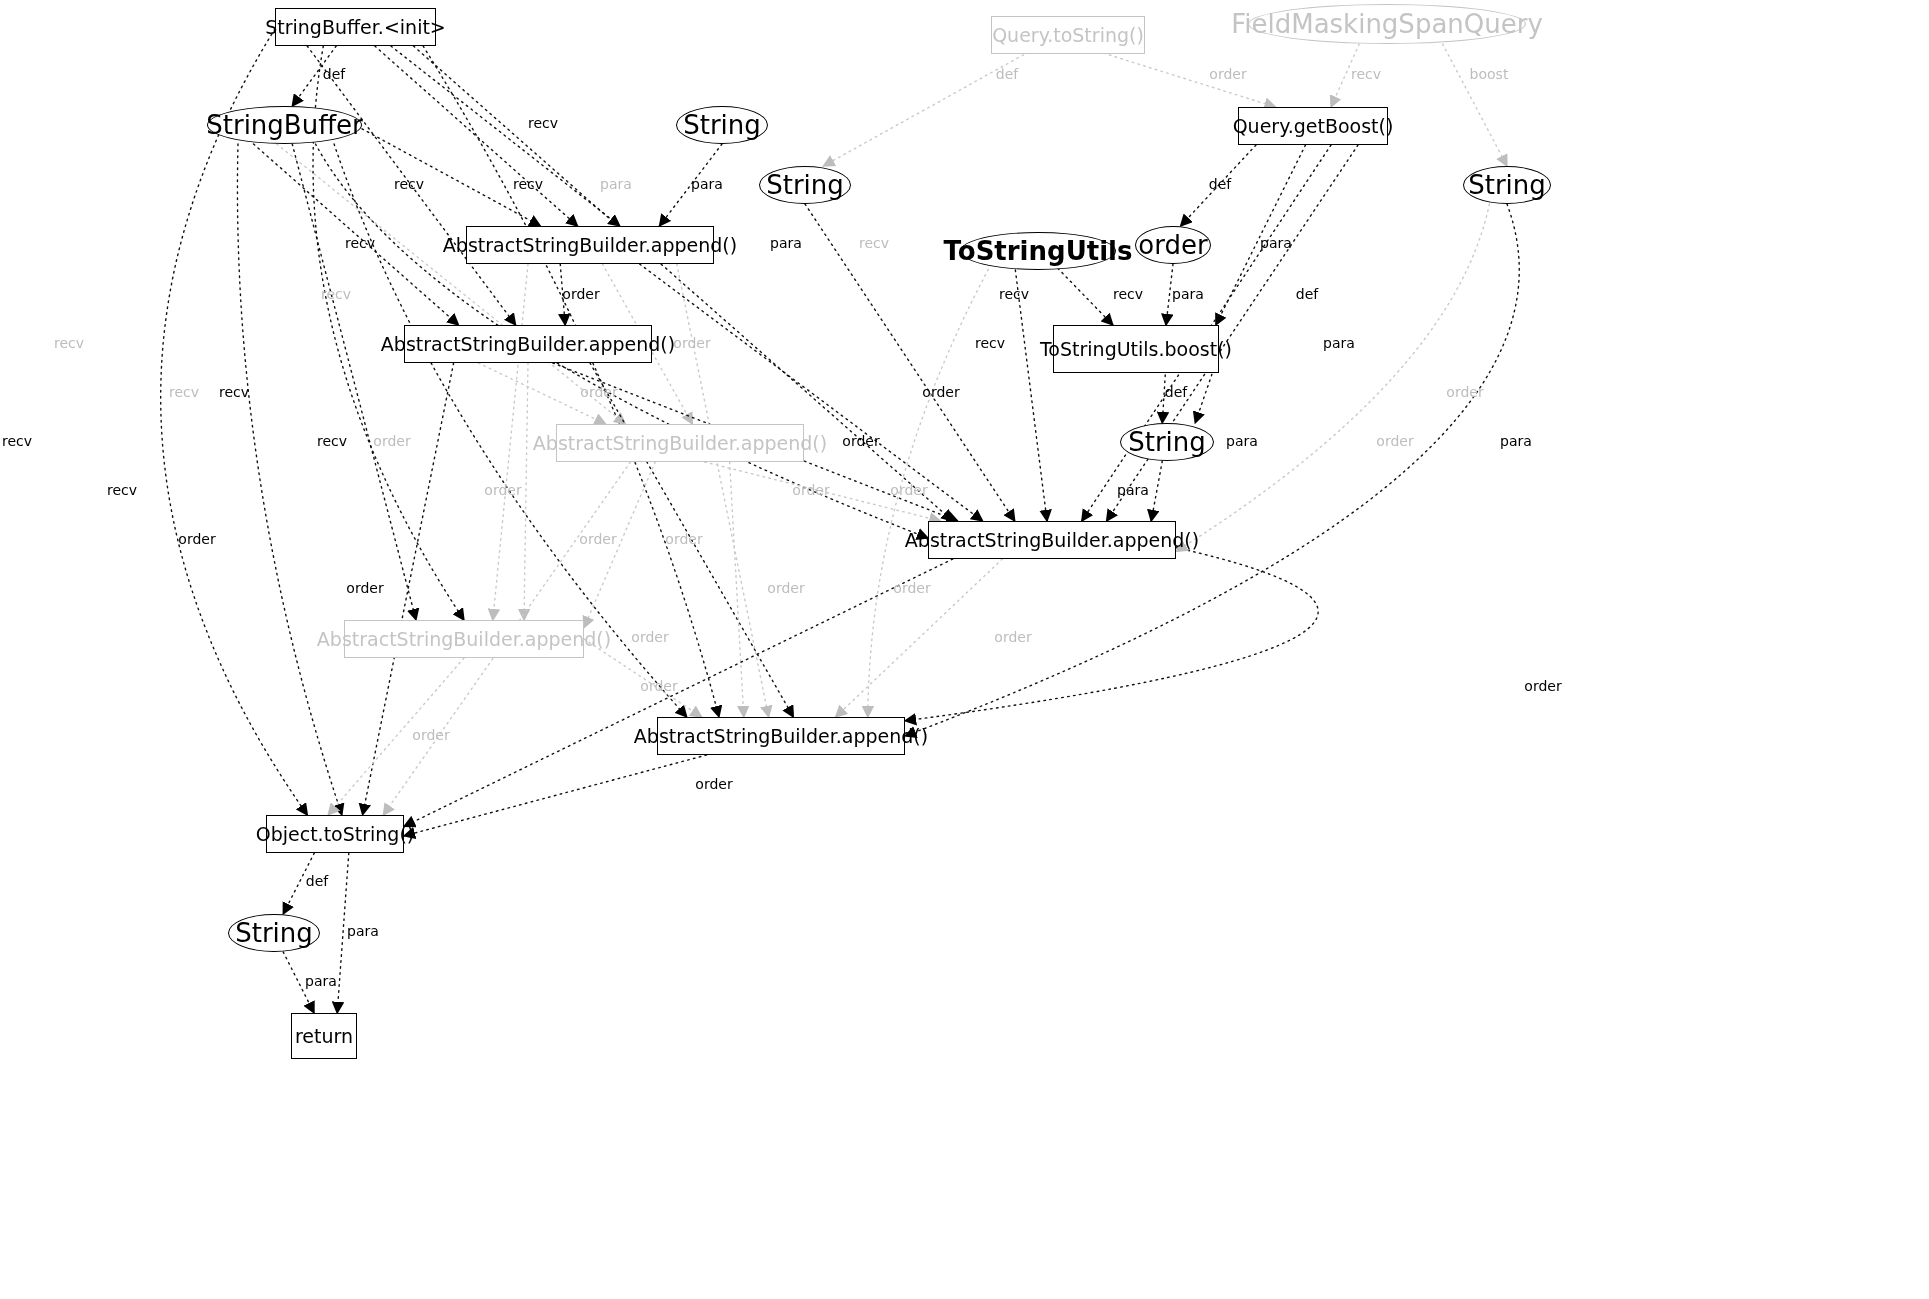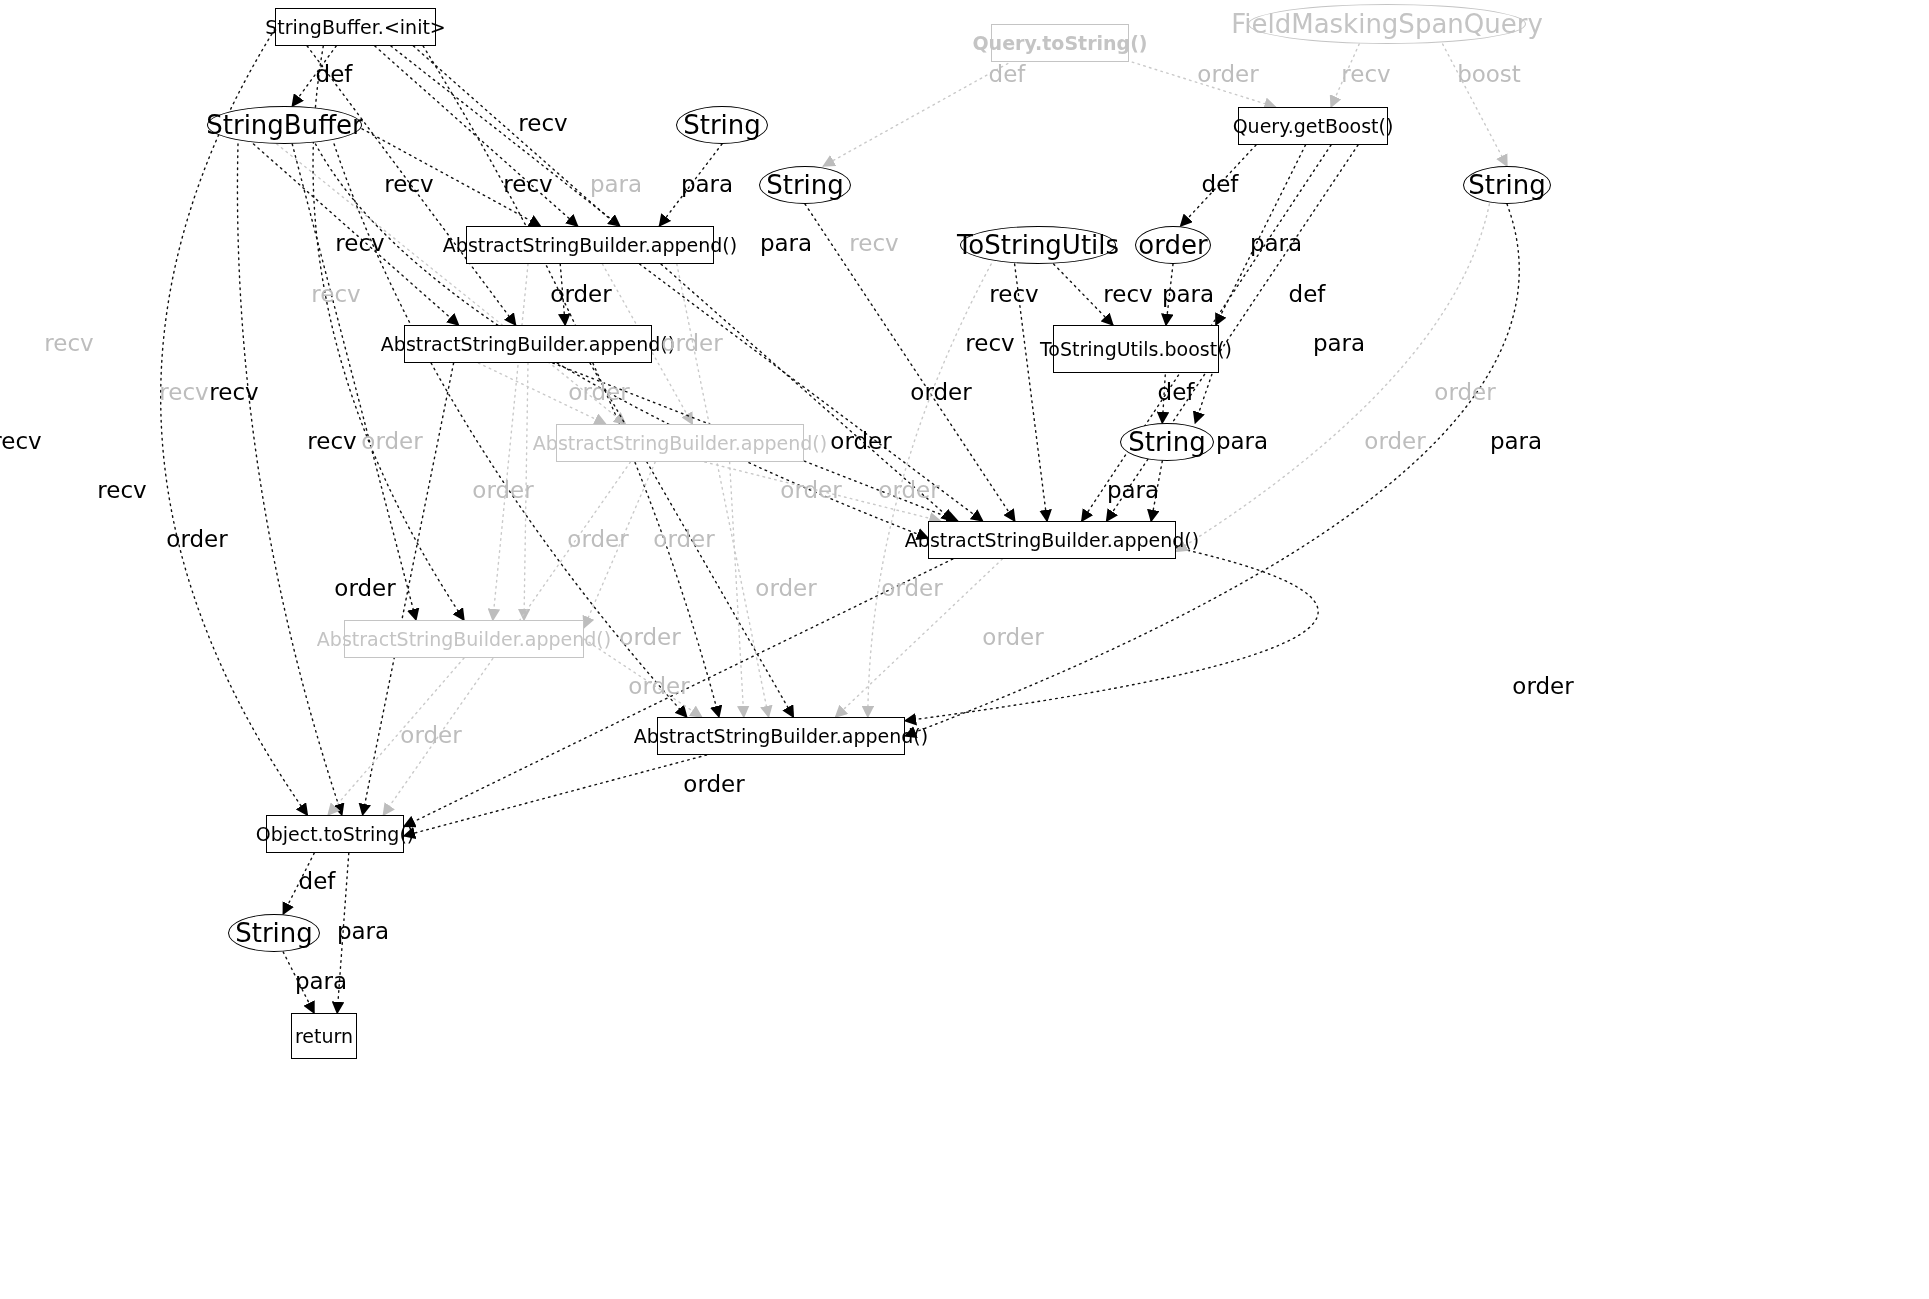--- a/index.html
+++ b/index.html
@@ -92,7 +92,7 @@
   </svg>
   <div id="node-layer">
       <div class="node box" style="left: 275px; top: 8px; width: 161px; height: 38px;">StringBuffer.&lt;init&gt;</div>
-      <div class="node box dim" style="left: 991px; top: 24px; width: 138px; height: 38px; font-weight: bold;">Query.toString()</div>
+      <div class="node box dim" style="left: 991px; top: 16px; width: 154px; height: 38px;">Query.toString()</div>
       <div class="node ellipse dim" style="left: 1248px; top: 4px; width: 278px; height: 40px;">FieldMaskingSpanQuery</div>
       <div class="node ellipse" style="left: 207px; top: 106px; width: 155px; height: 38px;">StringBuffer</div>
       <div class="node ellipse" style="left: 676px; top: 106px; width: 92px; height: 38px;">String</div>

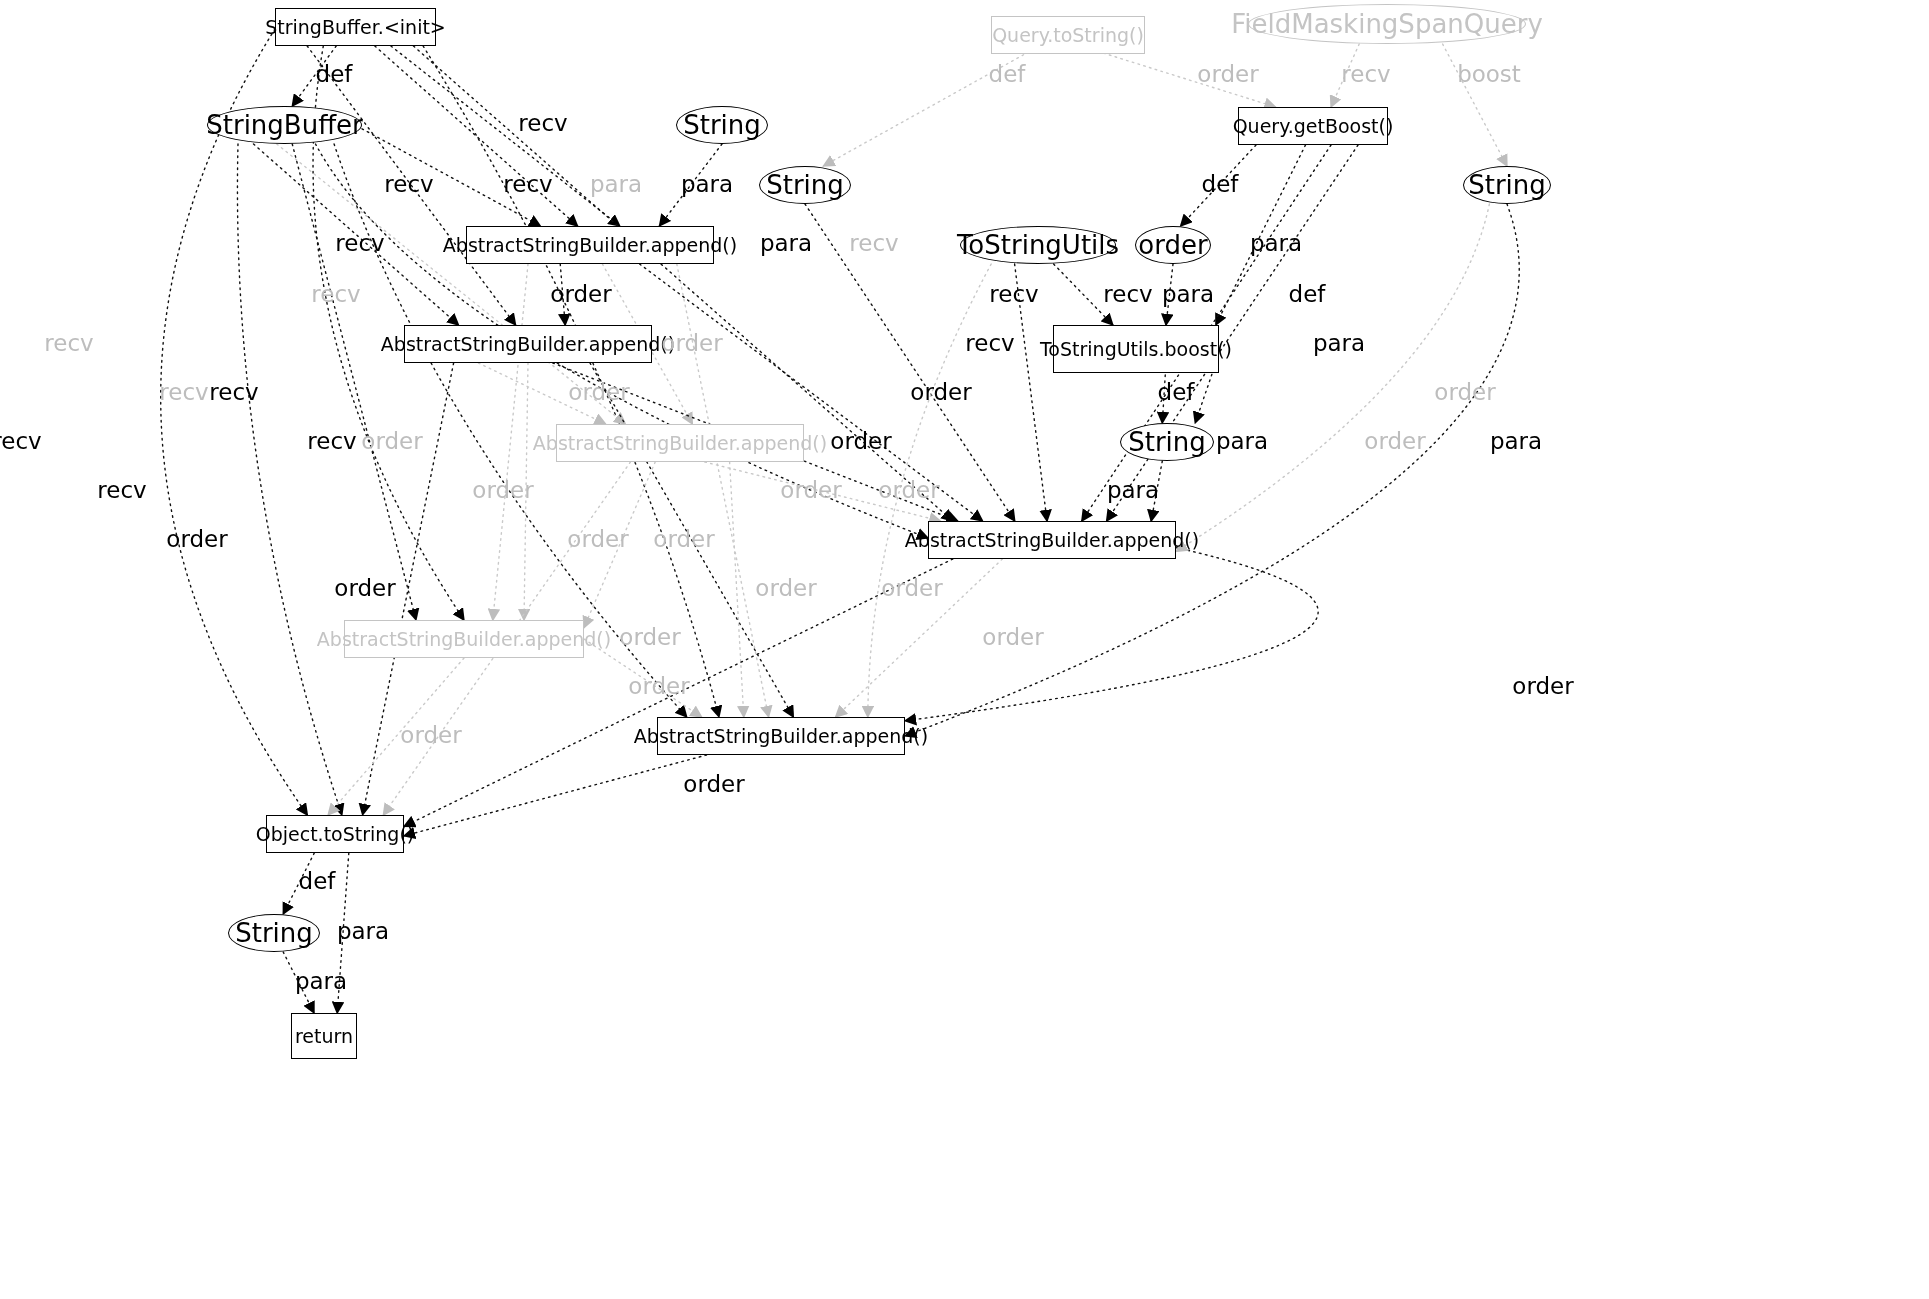--- a/index.html
+++ b/index.html
@@ -13,7 +13,7 @@
   .node.ellipse{border:1.6px solid #000;background:#fff;color:#000;font-size:26px;
                 border-radius:50%;}
   .node.ellipse.dim{border-color:#c4c4c4;color:#c4c4c4;}
-  .elabel{position:absolute;font-size:23px;color:#000;white-space:nowrap;
+  .elabel{position:absolute;font-size:14px;color:#000;white-space:nowrap;
           transform:translate(-50%,-50%);}
   .elabel.dim{color:#bdbdbd;}
 </style>

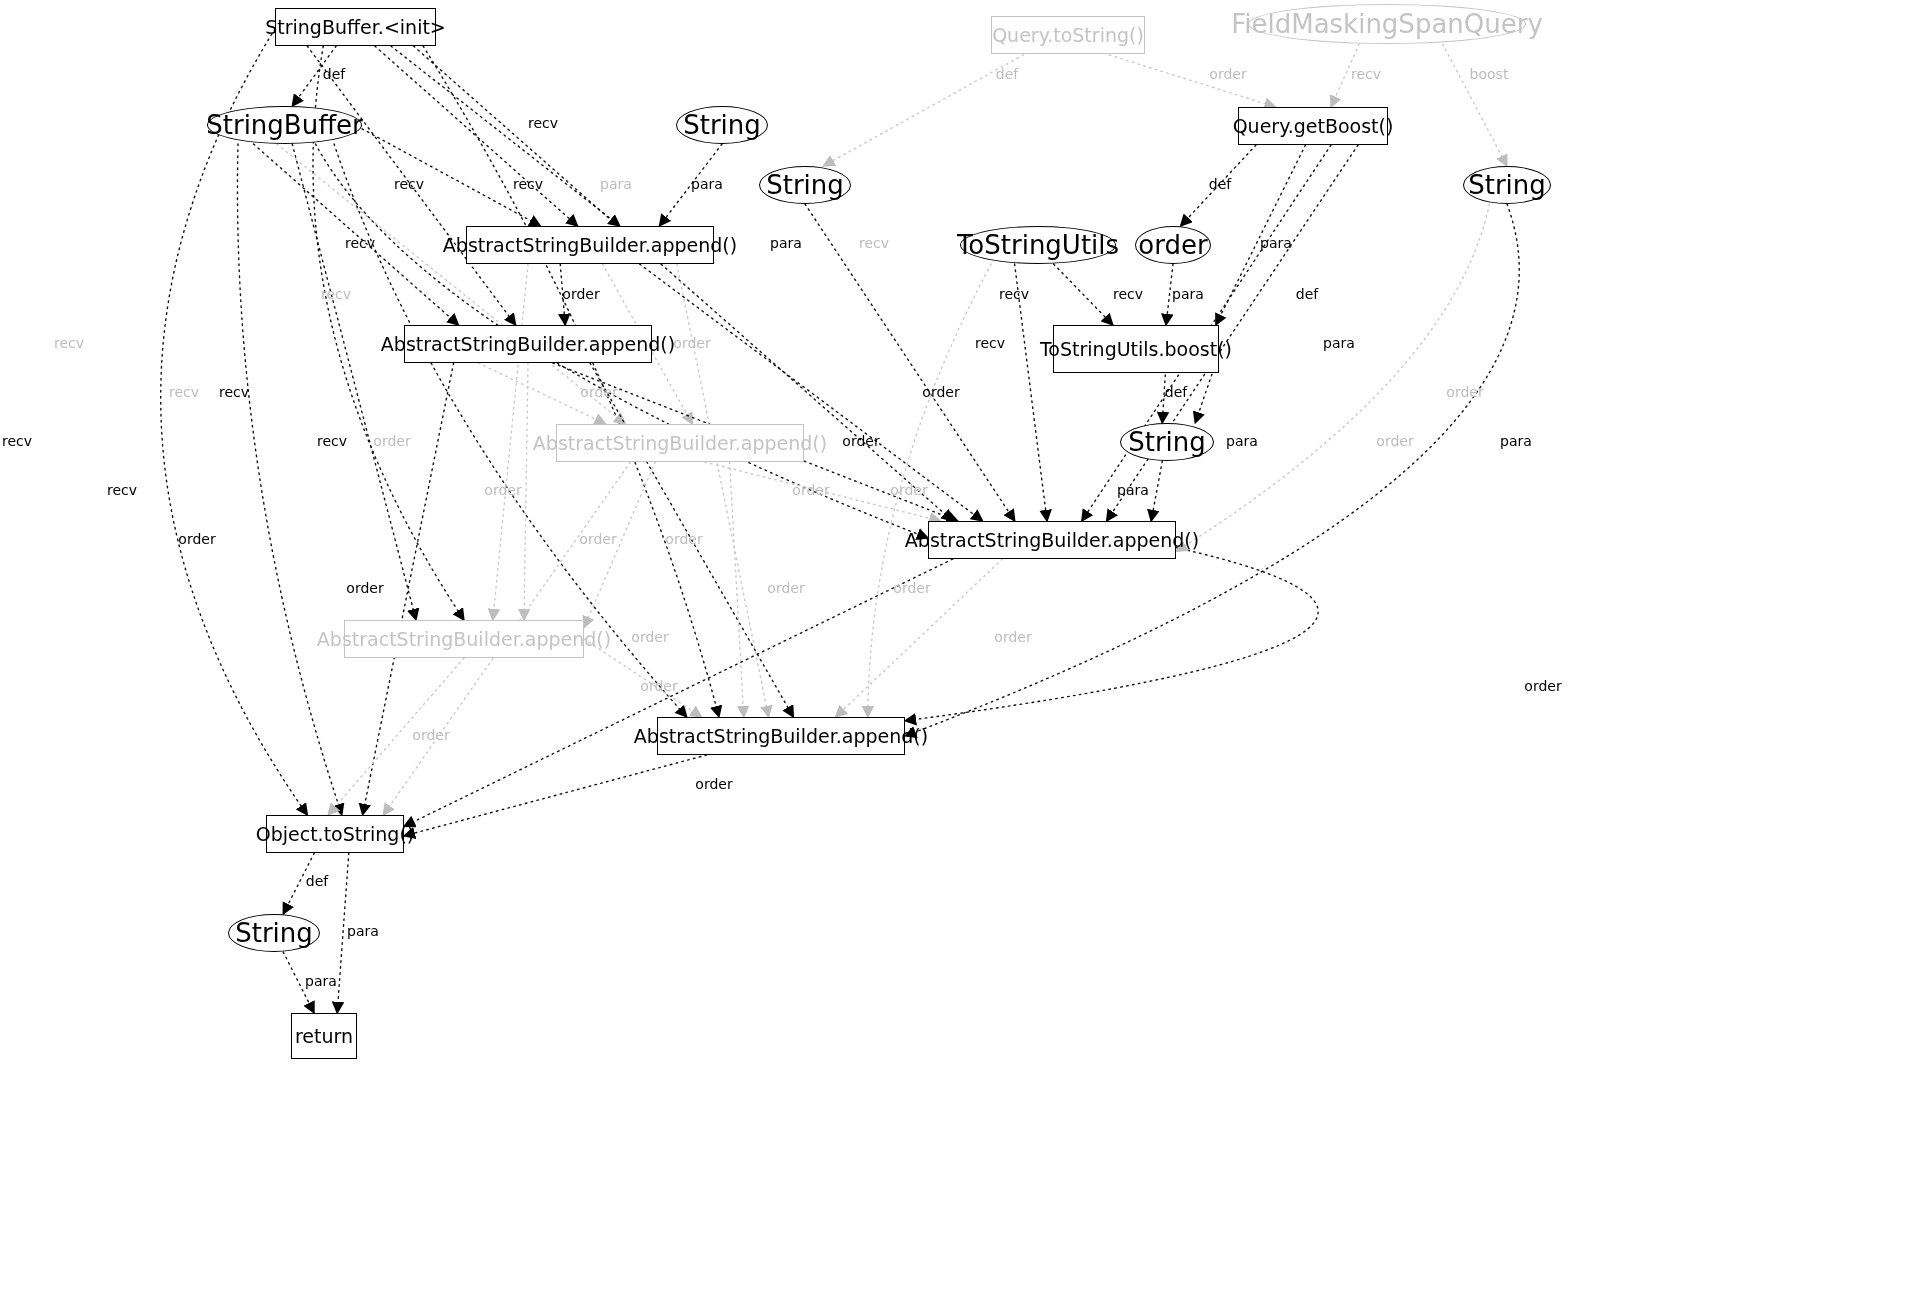--- a/index.html
+++ b/index.html
@@ -100,7 +100,7 @@
       <div class="node ellipse" style="left: 759px; top: 166px; width: 92px; height: 38px;">String</div>
       <div class="node ellipse" style="left: 1463px; top: 166px; width: 88px; height: 38px;">String</div>
       <div class="node box" style="left: 466px; top: 226px; width: 248px; height: 38px;">AbstractStringBuilder.append()</div>
-      <div class="node ellipse" style="left: 960px; top: 226px; width: 156px; height: 38px;">ToStringUtils</div>
+      <div class="node ellipse" style="left: 960px; top: 232px; width: 156px; height: 38px; font-weight: bold;">ToStringUtils</div>
       <div class="node ellipse" style="left: 1135px; top: 226px; width: 76px; height: 38px;">order</div>
       <div class="node box" style="left: 404px; top: 325px; width: 248px; height: 38px;">AbstractStringBuilder.append()</div>
       <div class="node box" style="left: 1053px; top: 325px; width: 166px; height: 48px;">ToStringUtils.boost()</div>

